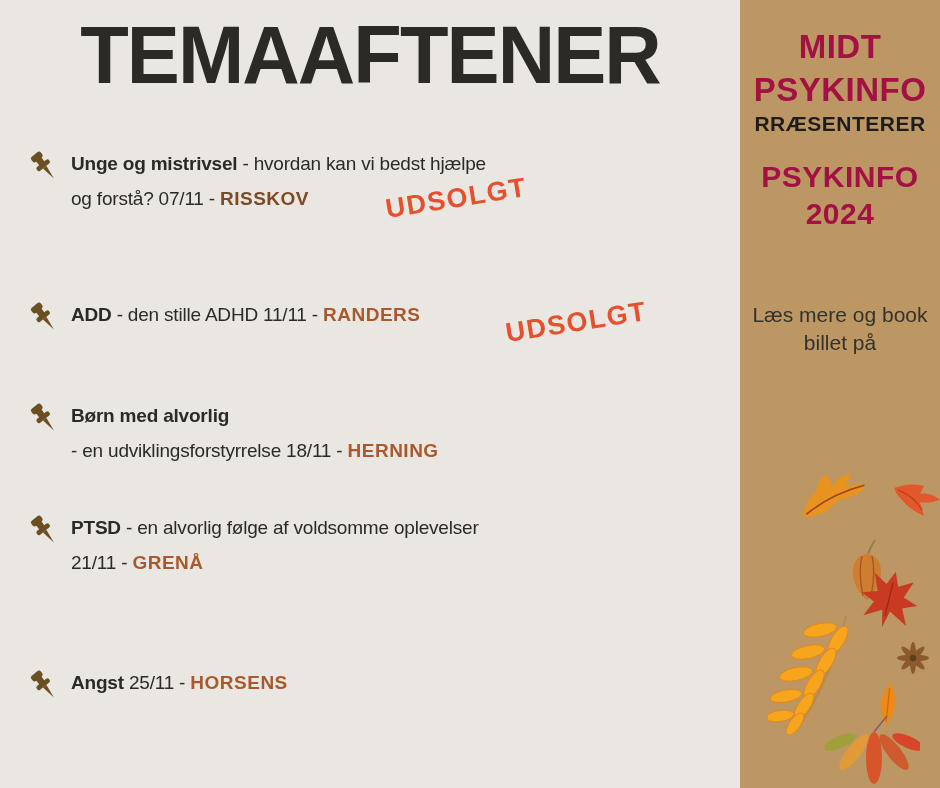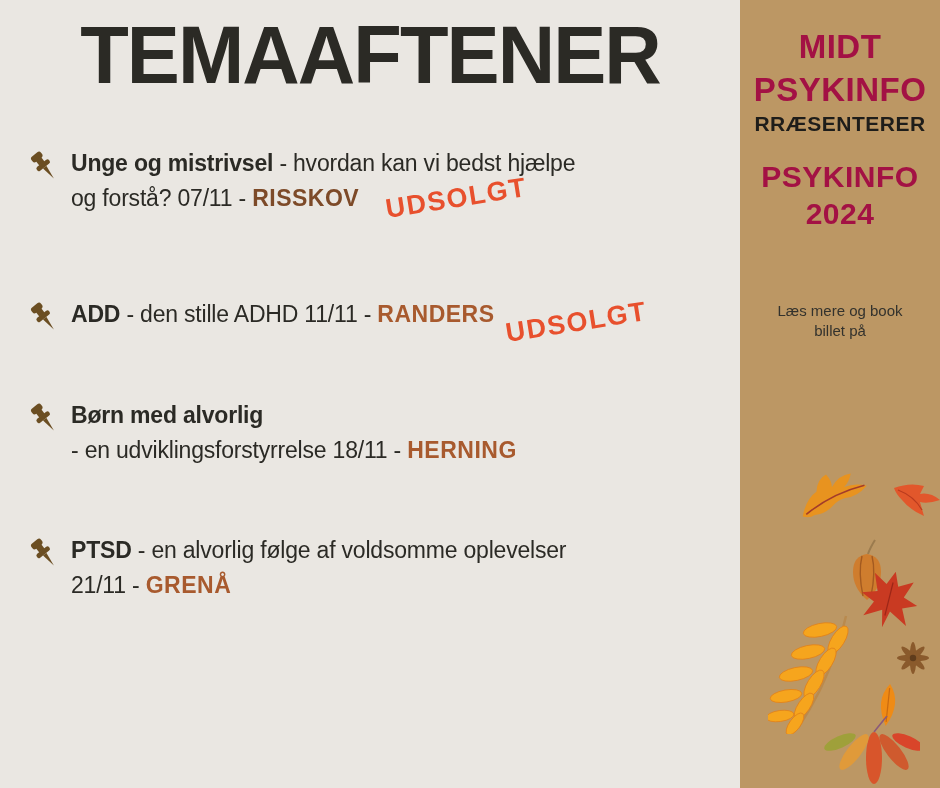--- a/index.html
+++ b/index.html
@@ -36,7 +36,7 @@
   }
   .pin{flex:0 0 36px;margin-top:2px;}
   .etext{
-    margin:0 0 0 10px;font-size:23px;line-height:35px;
+    margin:0 0 0 10px;font-size:19px;line-height:35px;
     color:var(--text-dark);letter-spacing:-0.2px;
   }
   .etext b{font-weight:700;}

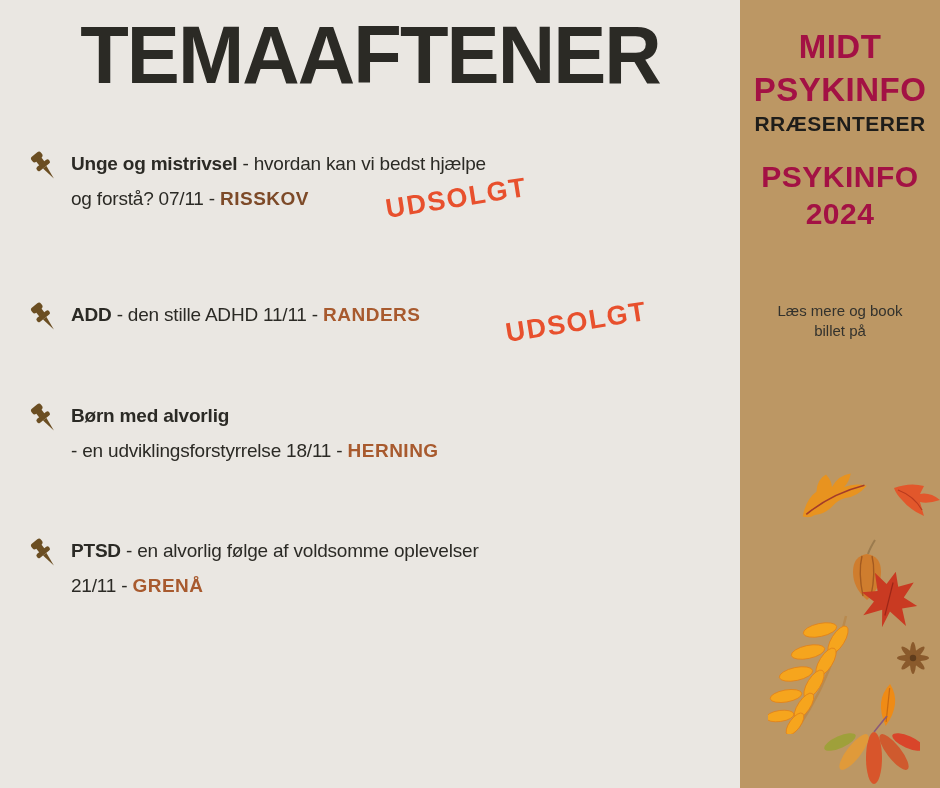--- a/index.html
+++ b/index.html
@@ -64,7 +64,7 @@
     color:var(--accent-red);letter-spacing:0.5px;
   }
   .info{
-    margin-top:68px;font-size:15px;line-height:1.35;color:#33322d;
+    margin-top:68px;font-size:21px;line-height:1.35;color:#33322d;
   }
   .booklink{
     margin-top:3px;font-size:18px;font-weight:700;

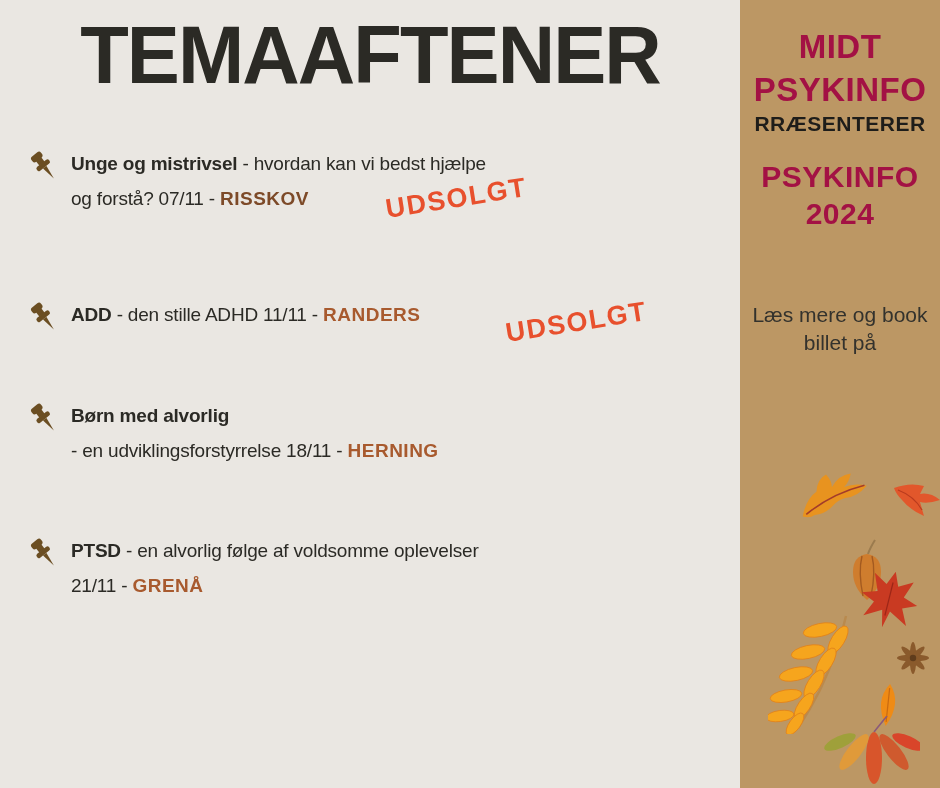--- a/index.html
+++ b/index.html
@@ -124,7 +124,7 @@
       <p class="etext"><b>Børn med alvorlig</b><br><span>- en udviklingsforstyrrelse 18/11 - </span><b class="city">HERNING</b></p>
     </div>
 
-    <div class="event" style="top:533px">
+    <div class="event" style="top:510px">
       <span class="pin">
         <svg viewBox="0 0 24 24" width="36" height="40">
           <g fill="var(--pin-brown)" transform="rotate(-38 12 10)">

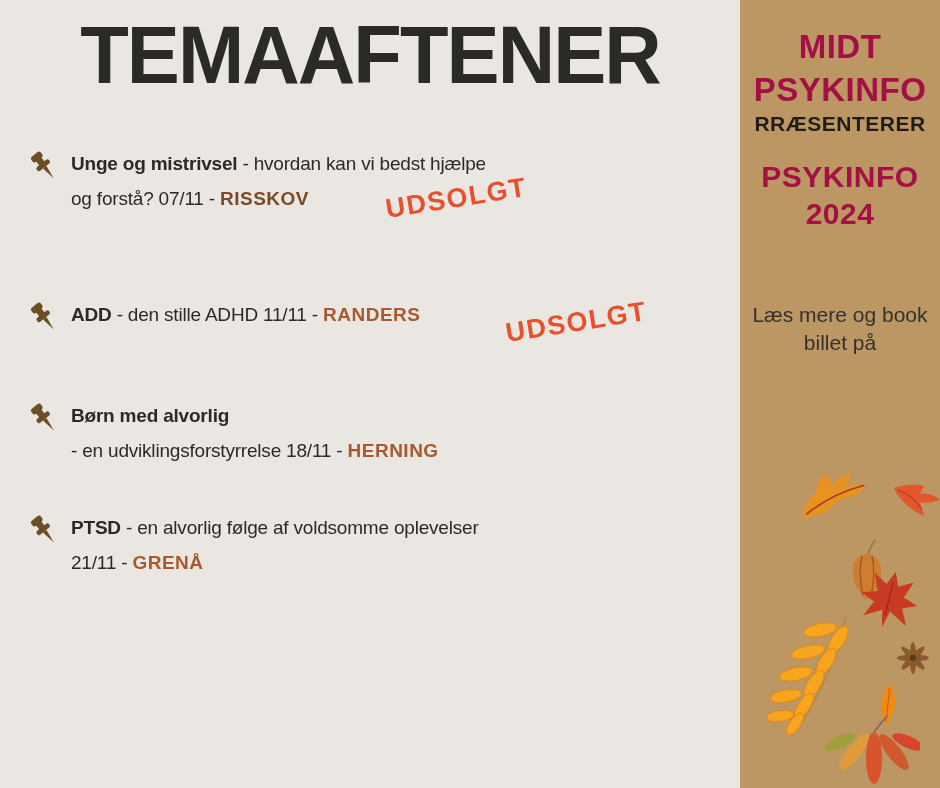--- a/index.html
+++ b/index.html
@@ -138,6 +138,19 @@
       <p class="etext"><b>PTSD</b><span> - en alvorlig følge af voldsomme oplevelser</span><br><span>21/11 - </span><b class="city">GRENÅ</b></p>
     </div>
 
+    <div class="event" style="top:665px">
+      <span class="pin">
+        <svg viewBox="0 0 24 24" width="36" height="40">
+          <g fill="var(--pin-brown)" transform="rotate(-38 12 10)">
+            <rect x="8" y="1" width="8" height="4.5" rx="1.8"></rect>
+            <rect x="9.8" y="5" width="4.4" height="4"></rect>
+            <rect x="6.8" y="8.6" width="10.4" height="3.2" rx="1.4"></rect>
+            <path d="M10.6 11.8 L13.4 11.8 L12.2 21.5 Z"></path>
+          </g>
+        </svg>
+      </span>
+      <p class="etext"><b>Angst</b><span> 25/11 - </span><b class="city">HORSENS</b></p>
+    </div>
   </div>
 
   <aside class="sidebar">

